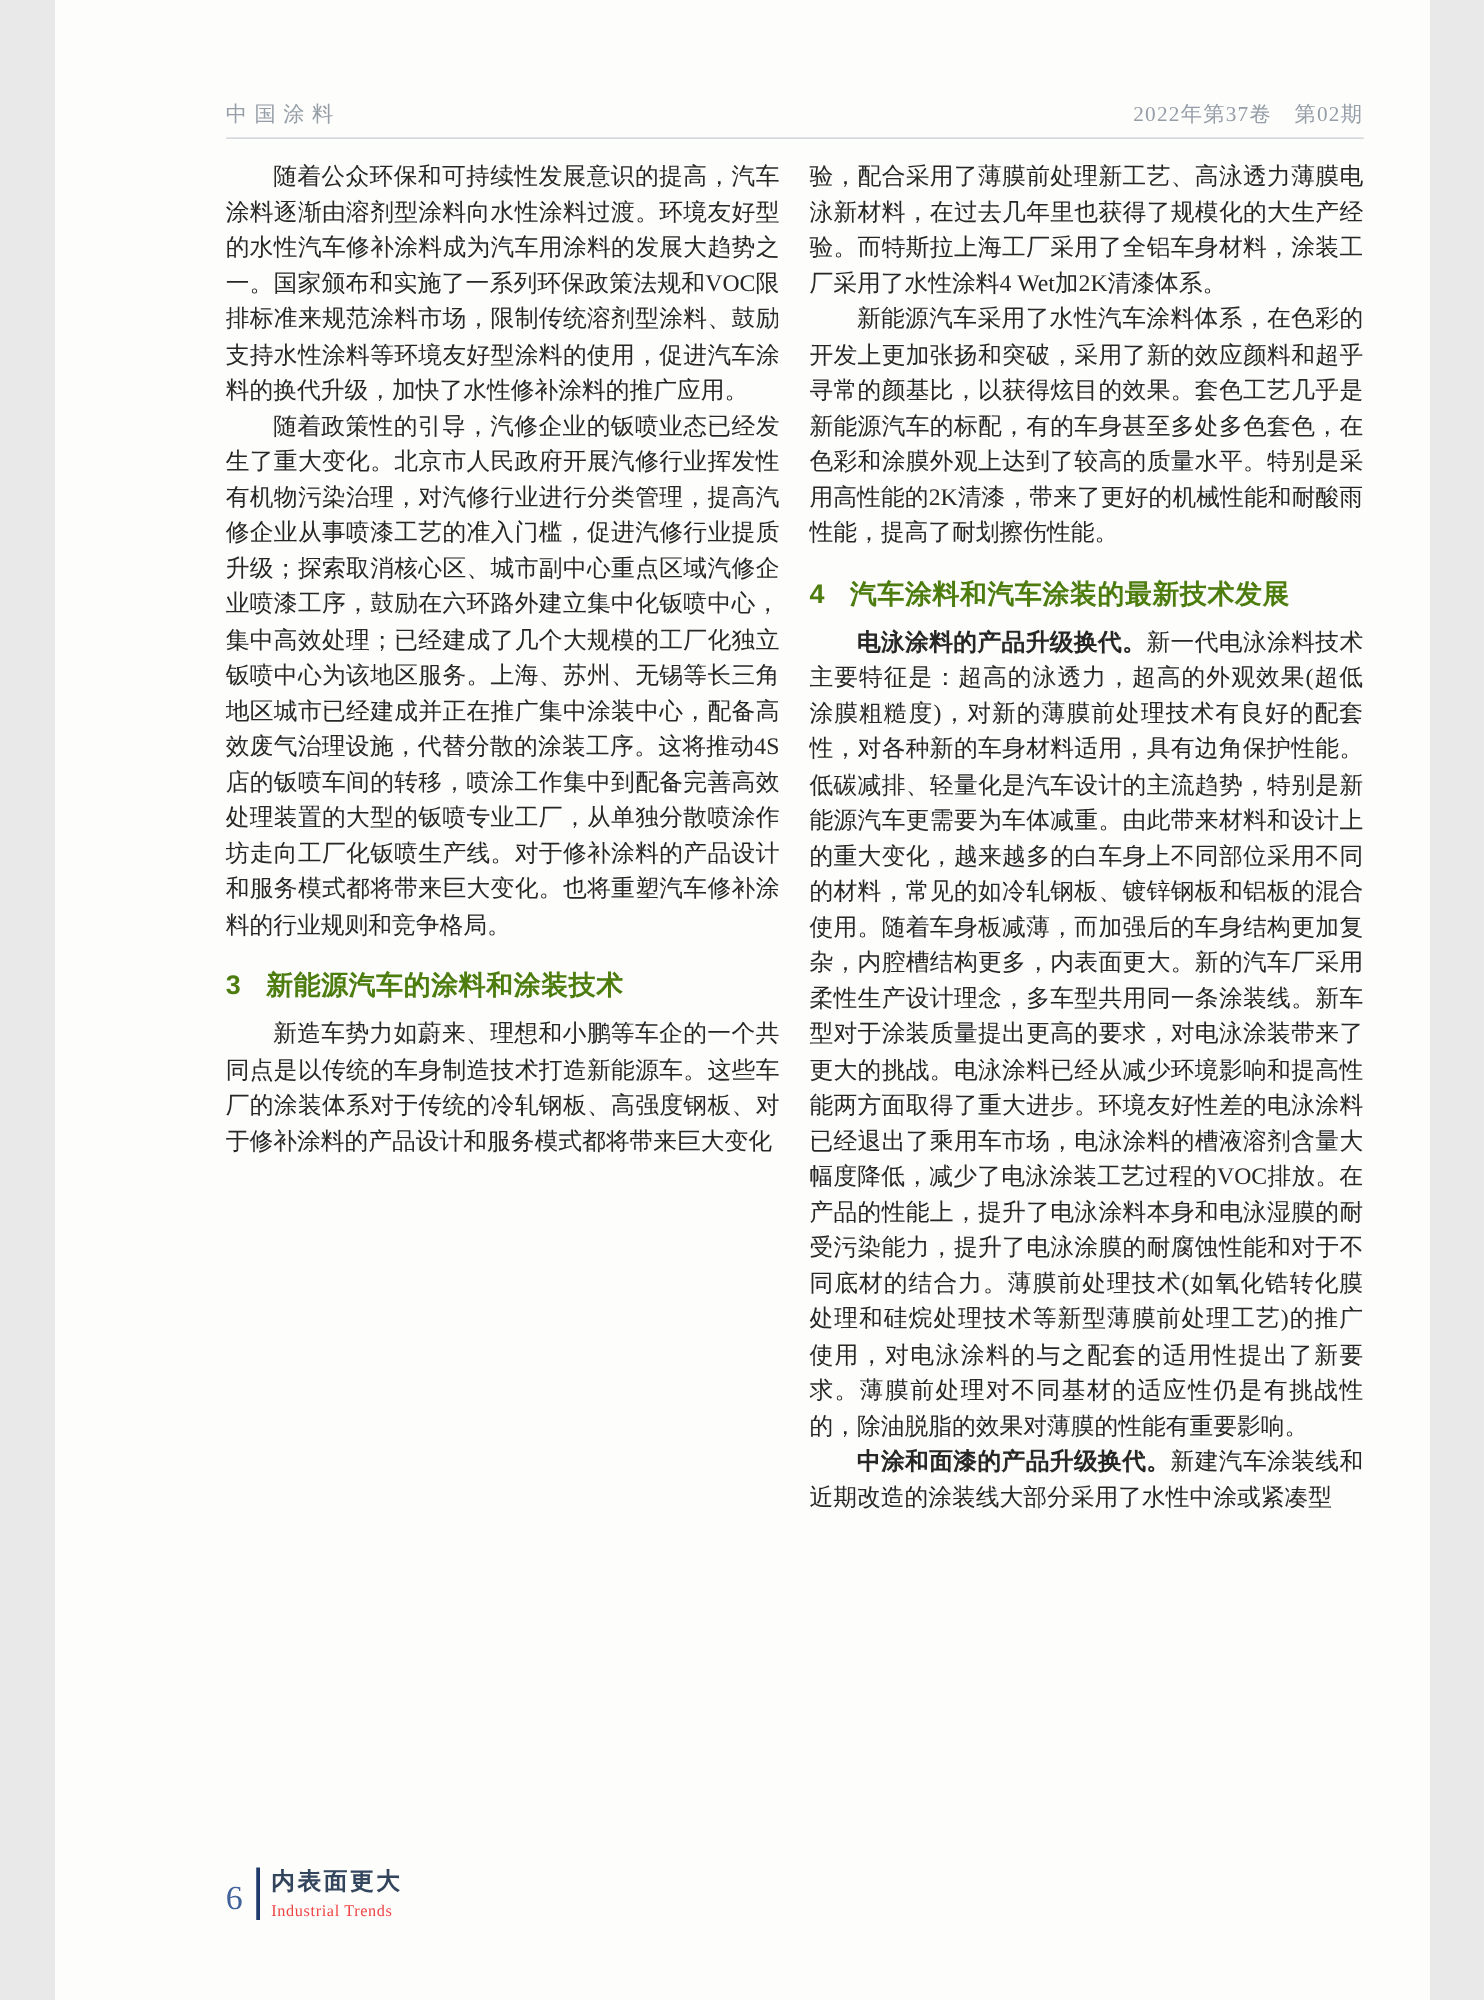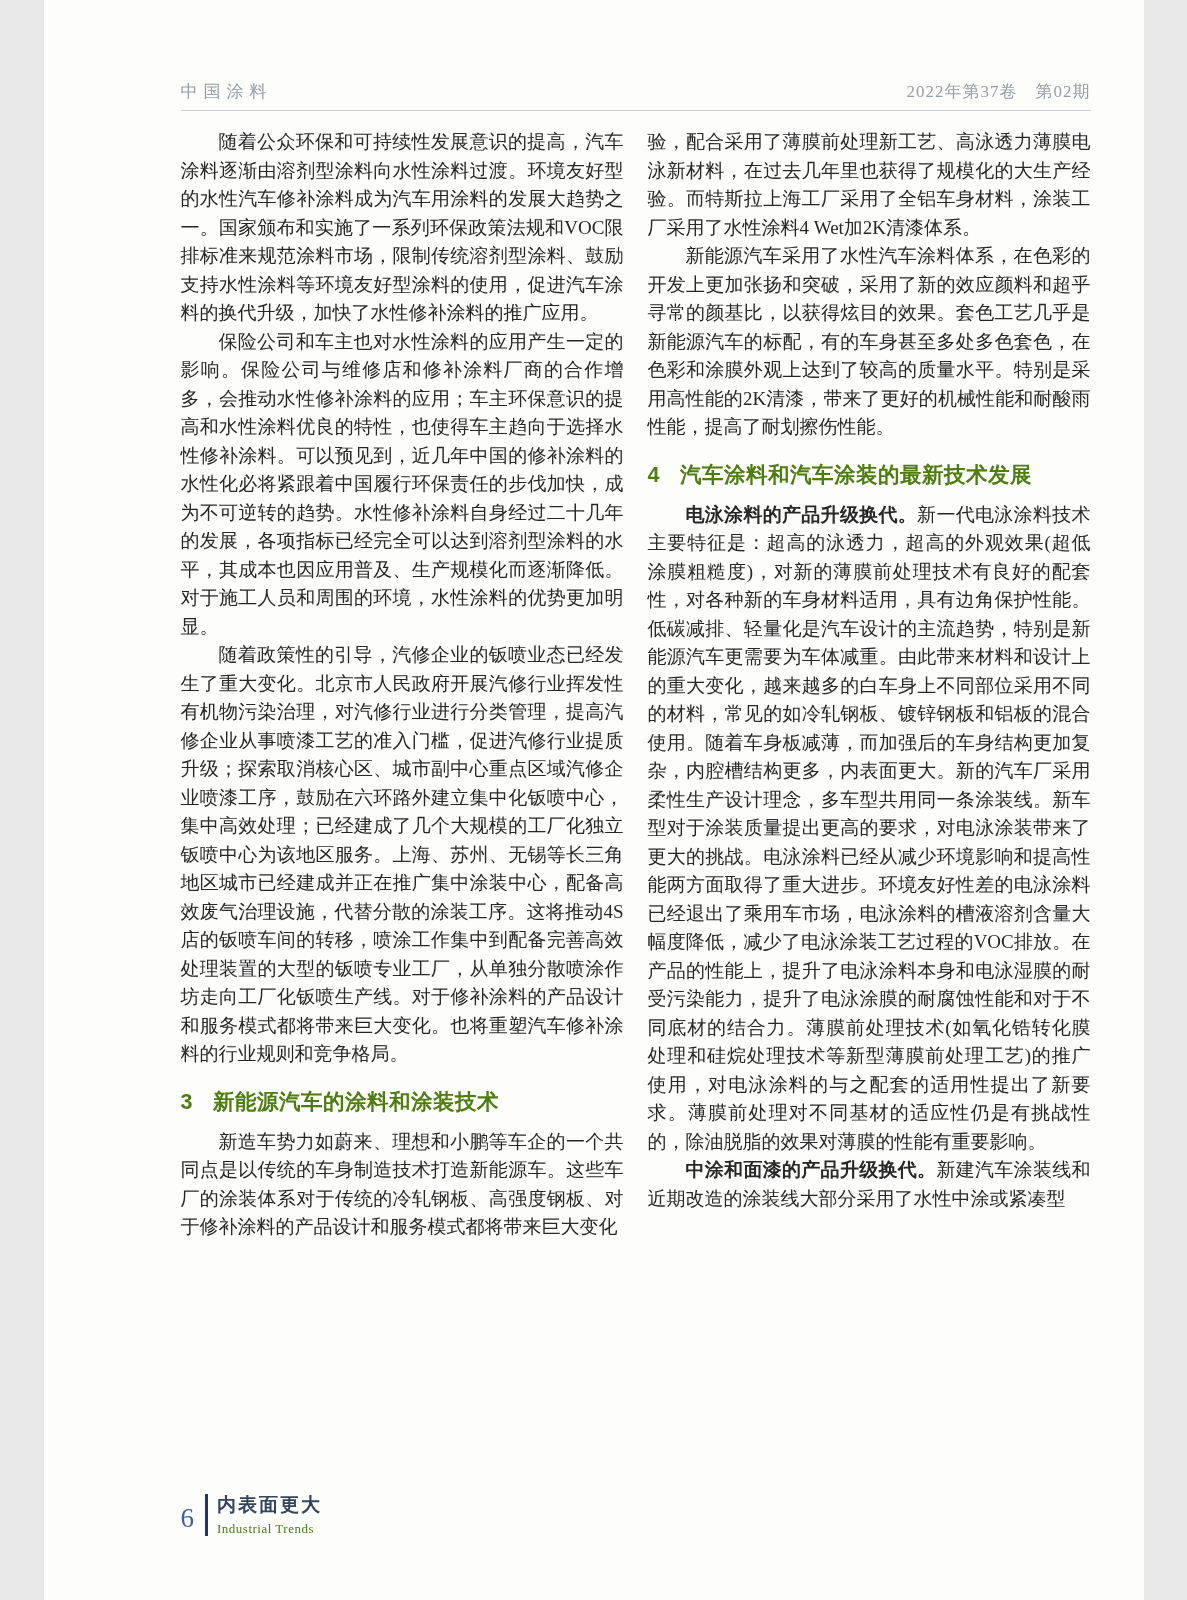--- a/index.html
+++ b/index.html
@@ -93,7 +93,6 @@
   <div class="columns">
     <section class="col" id="col-left">
         <p class="para">随着公众环保和可持续性发展意识的提高，汽车涂料逐渐由溶剂型涂料向水性涂料过渡。环境友好型的水性汽车修补涂料成为汽车用涂料的发展大趋势之一。国家颁布和实施了一系列环保政策法规和VOC限排标准来规范涂料市场，限制传统溶剂型涂料、鼓励支持水性涂料等环境友好型涂料的使用，促进汽车涂料的换代升级，加快了水性修补涂料的推广应用。</p>
-        <p class="para">保险公司和车主也对水性涂料的应用产生一定的影响。保险公司与维修店和修补涂料厂商的合作增多，会推动水性修补涂料的应用；车主环保意识的提高和水性涂料优良的特性，也使得车主趋向于选择水性修补涂料。可以预见到，近几年中国的修补涂料的水性化必将紧跟着中国履行环保责任的步伐加快，成为不可逆转的趋势。水性修补涂料自身经过二十几年的发展，各项指标已经完全可以达到溶剂型涂料的水平，其成本也因应用普及、生产规模化而逐渐降低。对于施工人员和周围的环境，水性涂料的优势更加明显。</p>
         <p class="para">随着政策性的引导，汽修企业的钣喷业态已经发生了重大变化。北京市人民政府开展汽修行业挥发性有机物污染治理，对汽修行业进行分类管理，提高汽修企业从事喷漆工艺的准入门槛，促进汽修行业提质升级；探索取消核心区、城市副中心重点区域汽修企业喷漆工序，鼓励在六环路外建立集中化钣喷中心，集中高效处理；已经建成了几个大规模的工厂化独立钣喷中心为该地区服务。上海、苏州、无锡等长三角地区城市已经建成并正在推广集中涂装中心，配备高效废气治理设施，代替分散的涂装工序。这将推动4S店的钣喷车间的转移，喷涂工作集中到配备完善高效处理装置的大型的钣喷专业工厂，从单独分散喷涂作坊走向工厂化钣喷生产线。对于修补涂料的产品设计和服务模式都将带来巨大变化。也将重塑汽车修补涂料的行业规则和竞争格局。</p>
         <h2 class="sec-h"><span class="num">3</span><span>新能源汽车的涂料和涂装技术</span></h2>
         <p class="para">新造车势力如蔚来、理想和小鹏等车企的一个共同点是以传统的车身制造技术打造新能源车。这些车厂的涂装体系对于传统的冷轧钢板、高强度钢板、对于修补涂料的产品设计和服务模式都将带来巨大变化</p>

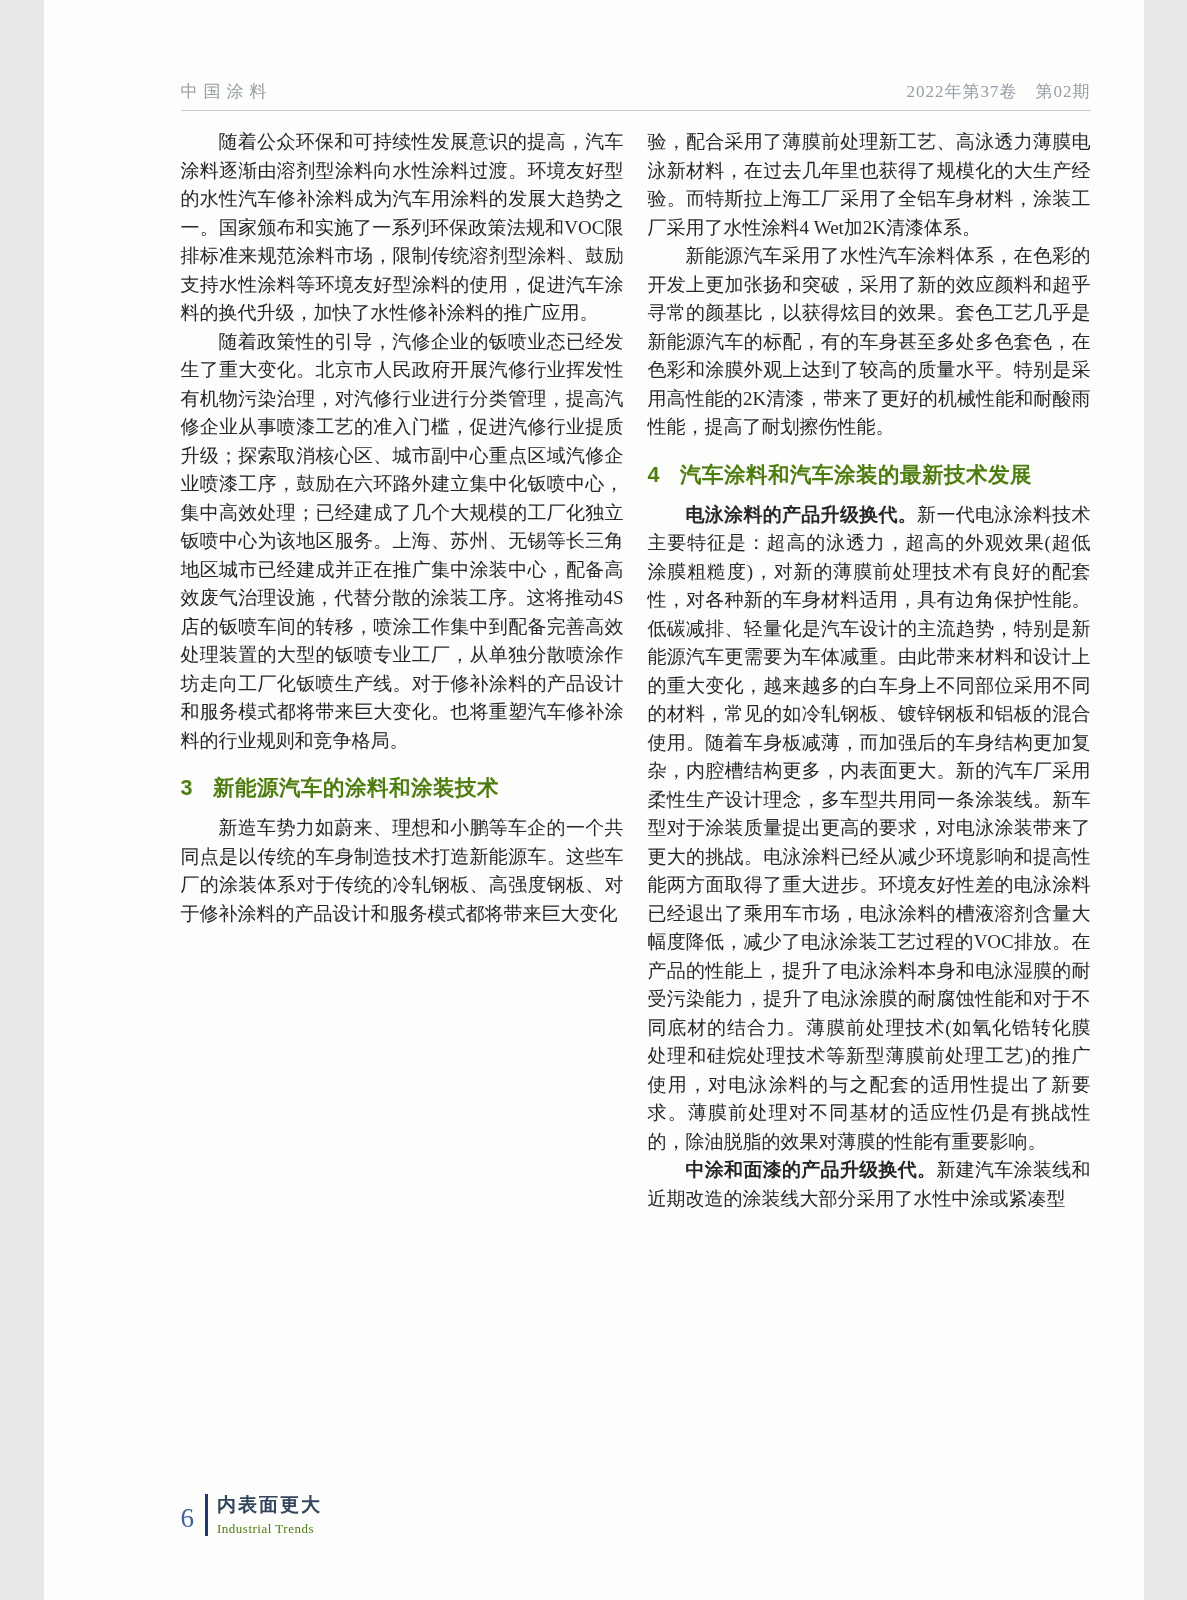--- a/index.html
+++ b/index.html
@@ -75,7 +75,7 @@
   }
   .ftr .fsub {
     font-size:13px;
-    color:#4d7c0f;
+    color:#ef4444;
     margin-top:3px;
     letter-spacing:0.5px;
   }

